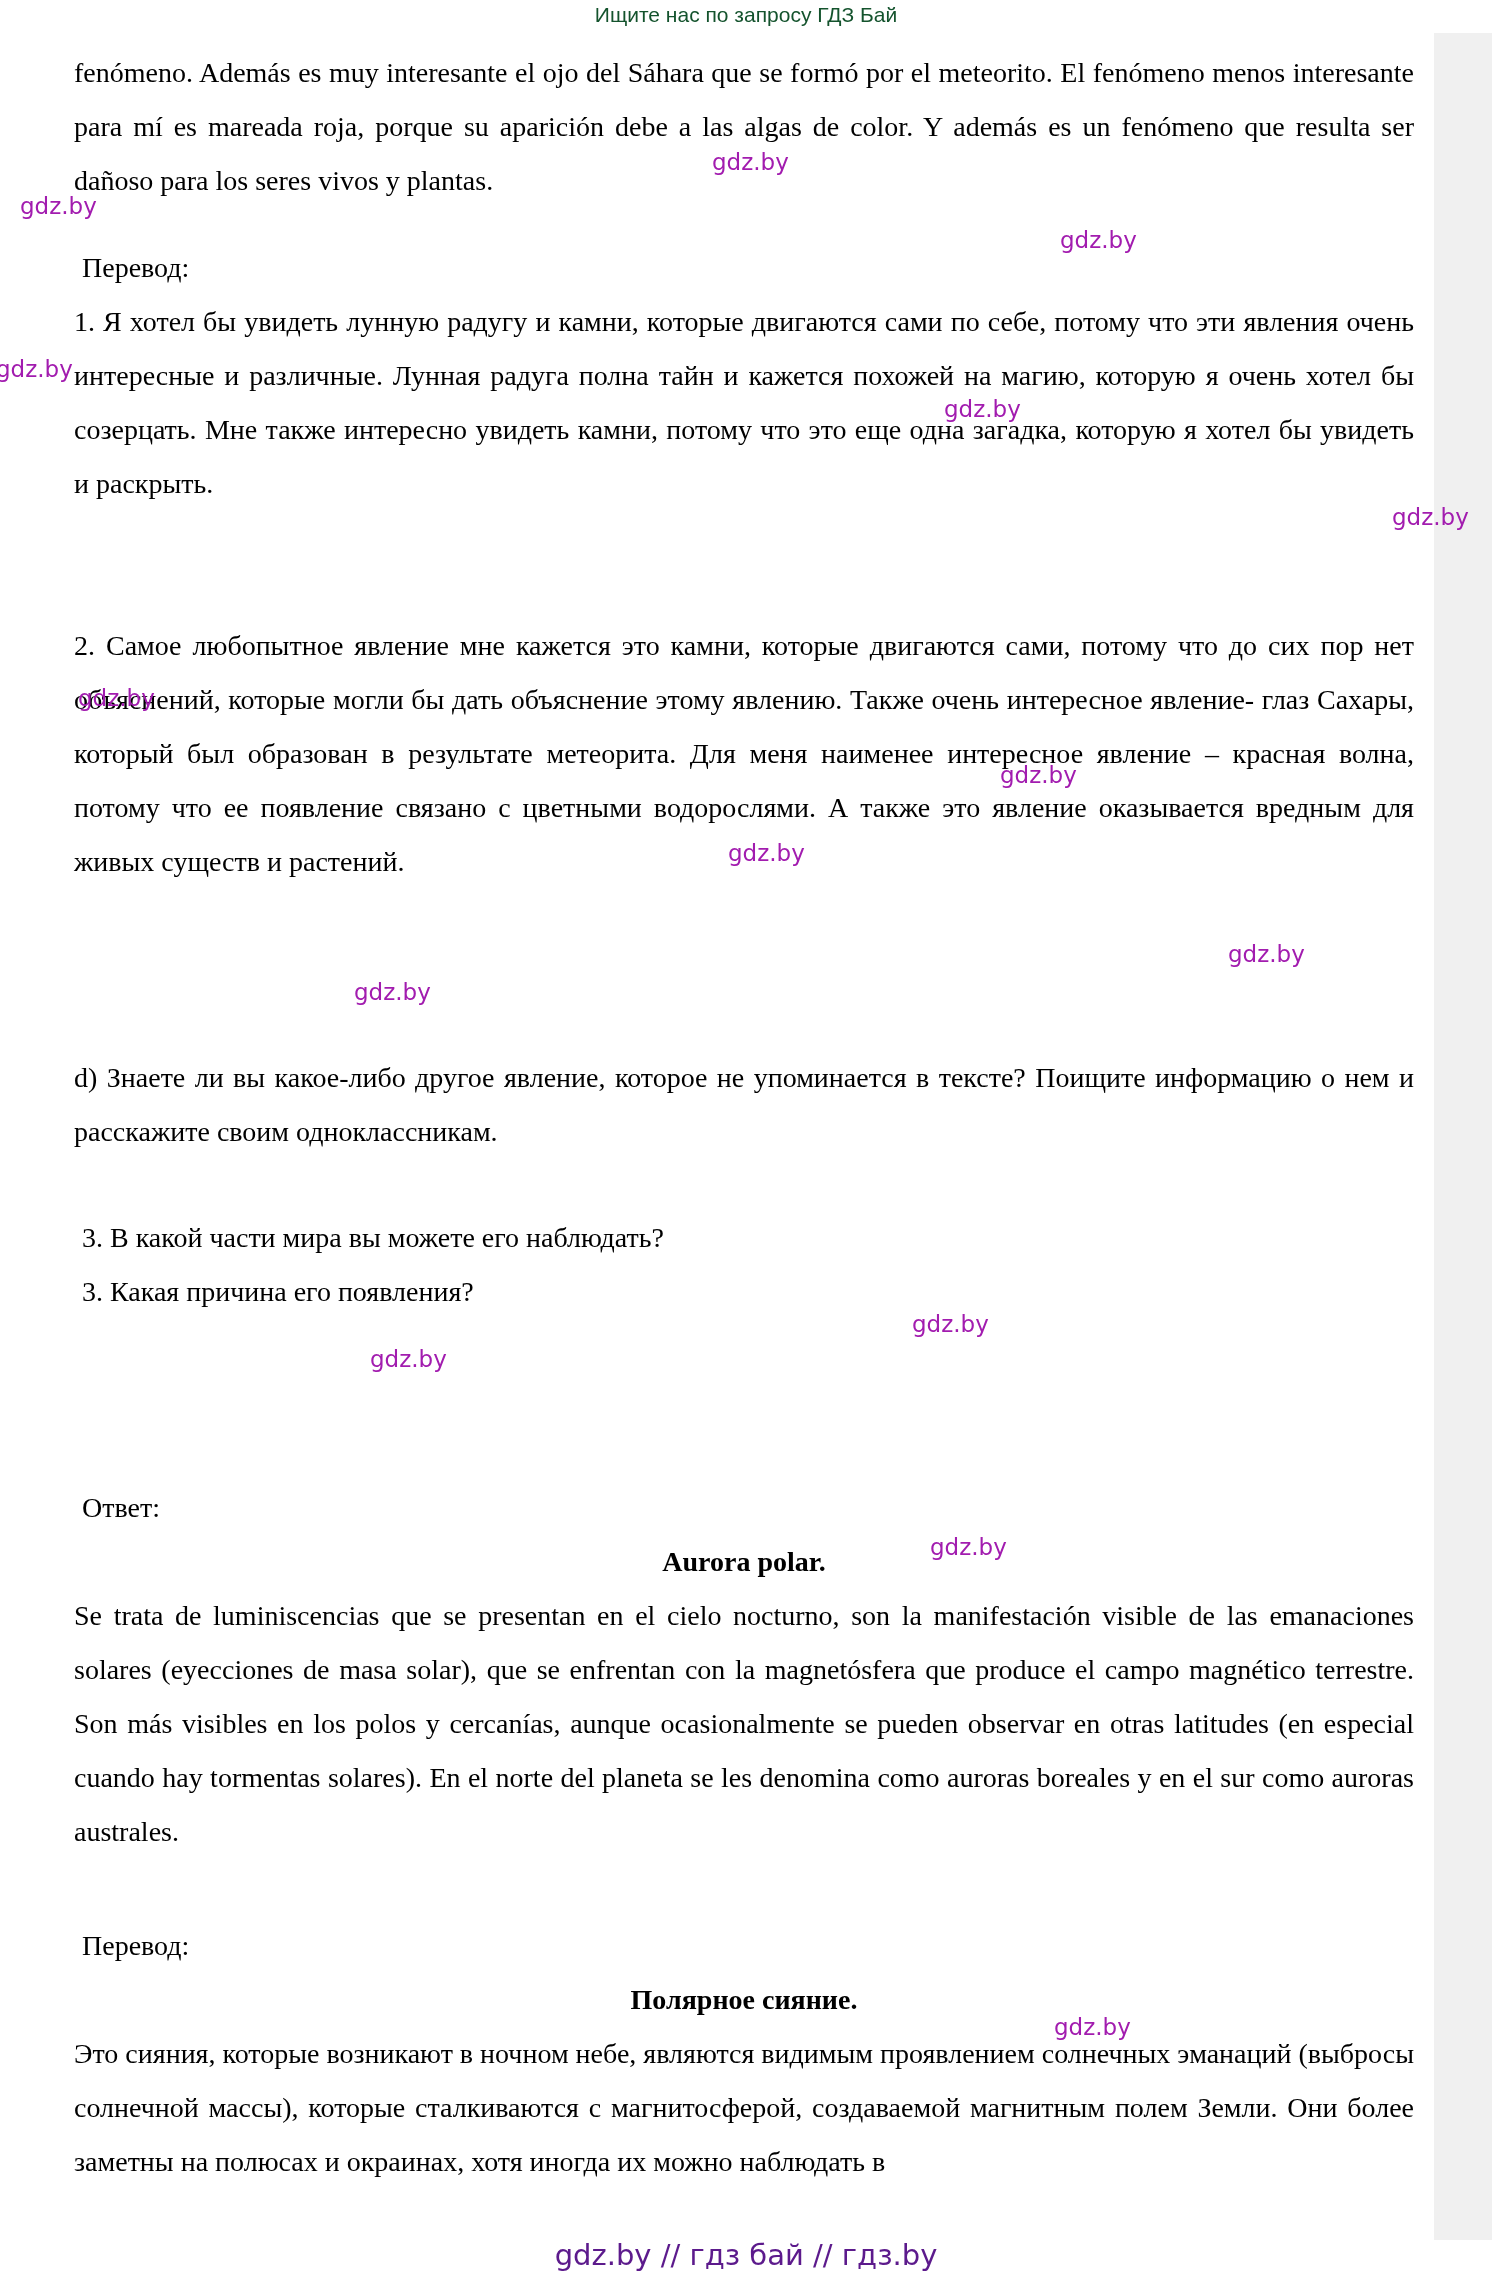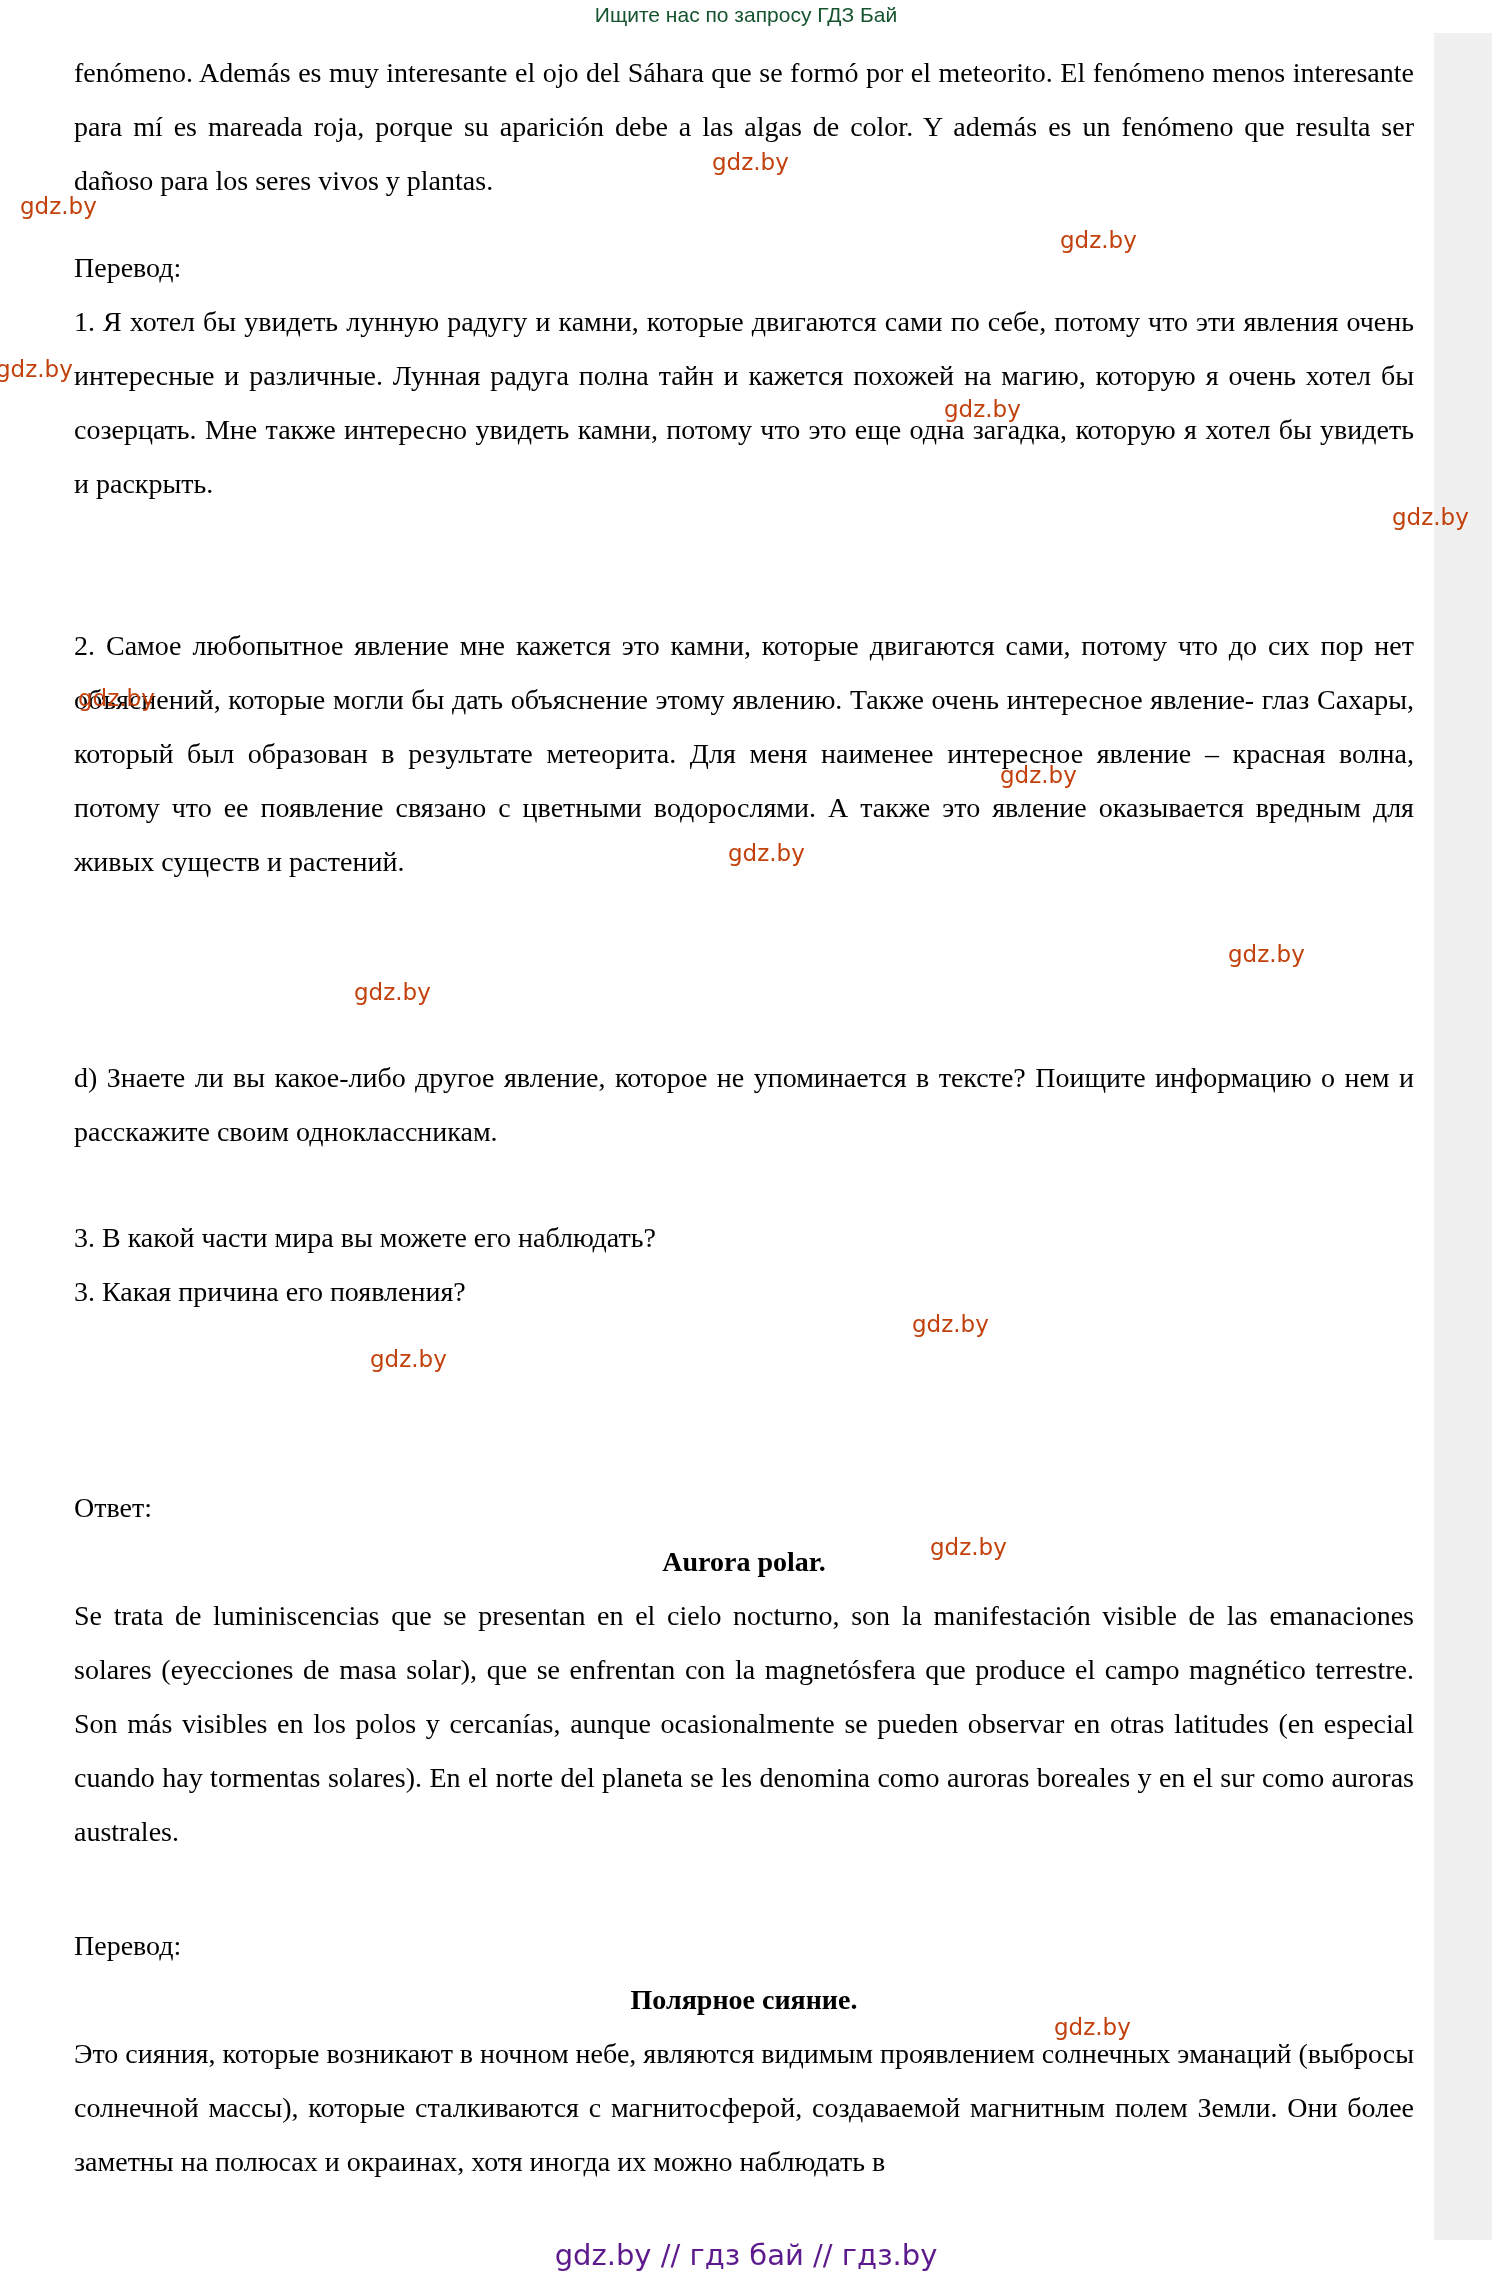--- a/index.html
+++ b/index.html
@@ -77,7 +77,7 @@
     font-family: "DejaVu Sans", "Liberation Sans", sans-serif;
     font-size: 23px;
     line-height: 23px;
-    color: #c2410c;
+    color: #a21caf;
     white-space: nowrap;
     font-weight: 400;
   }

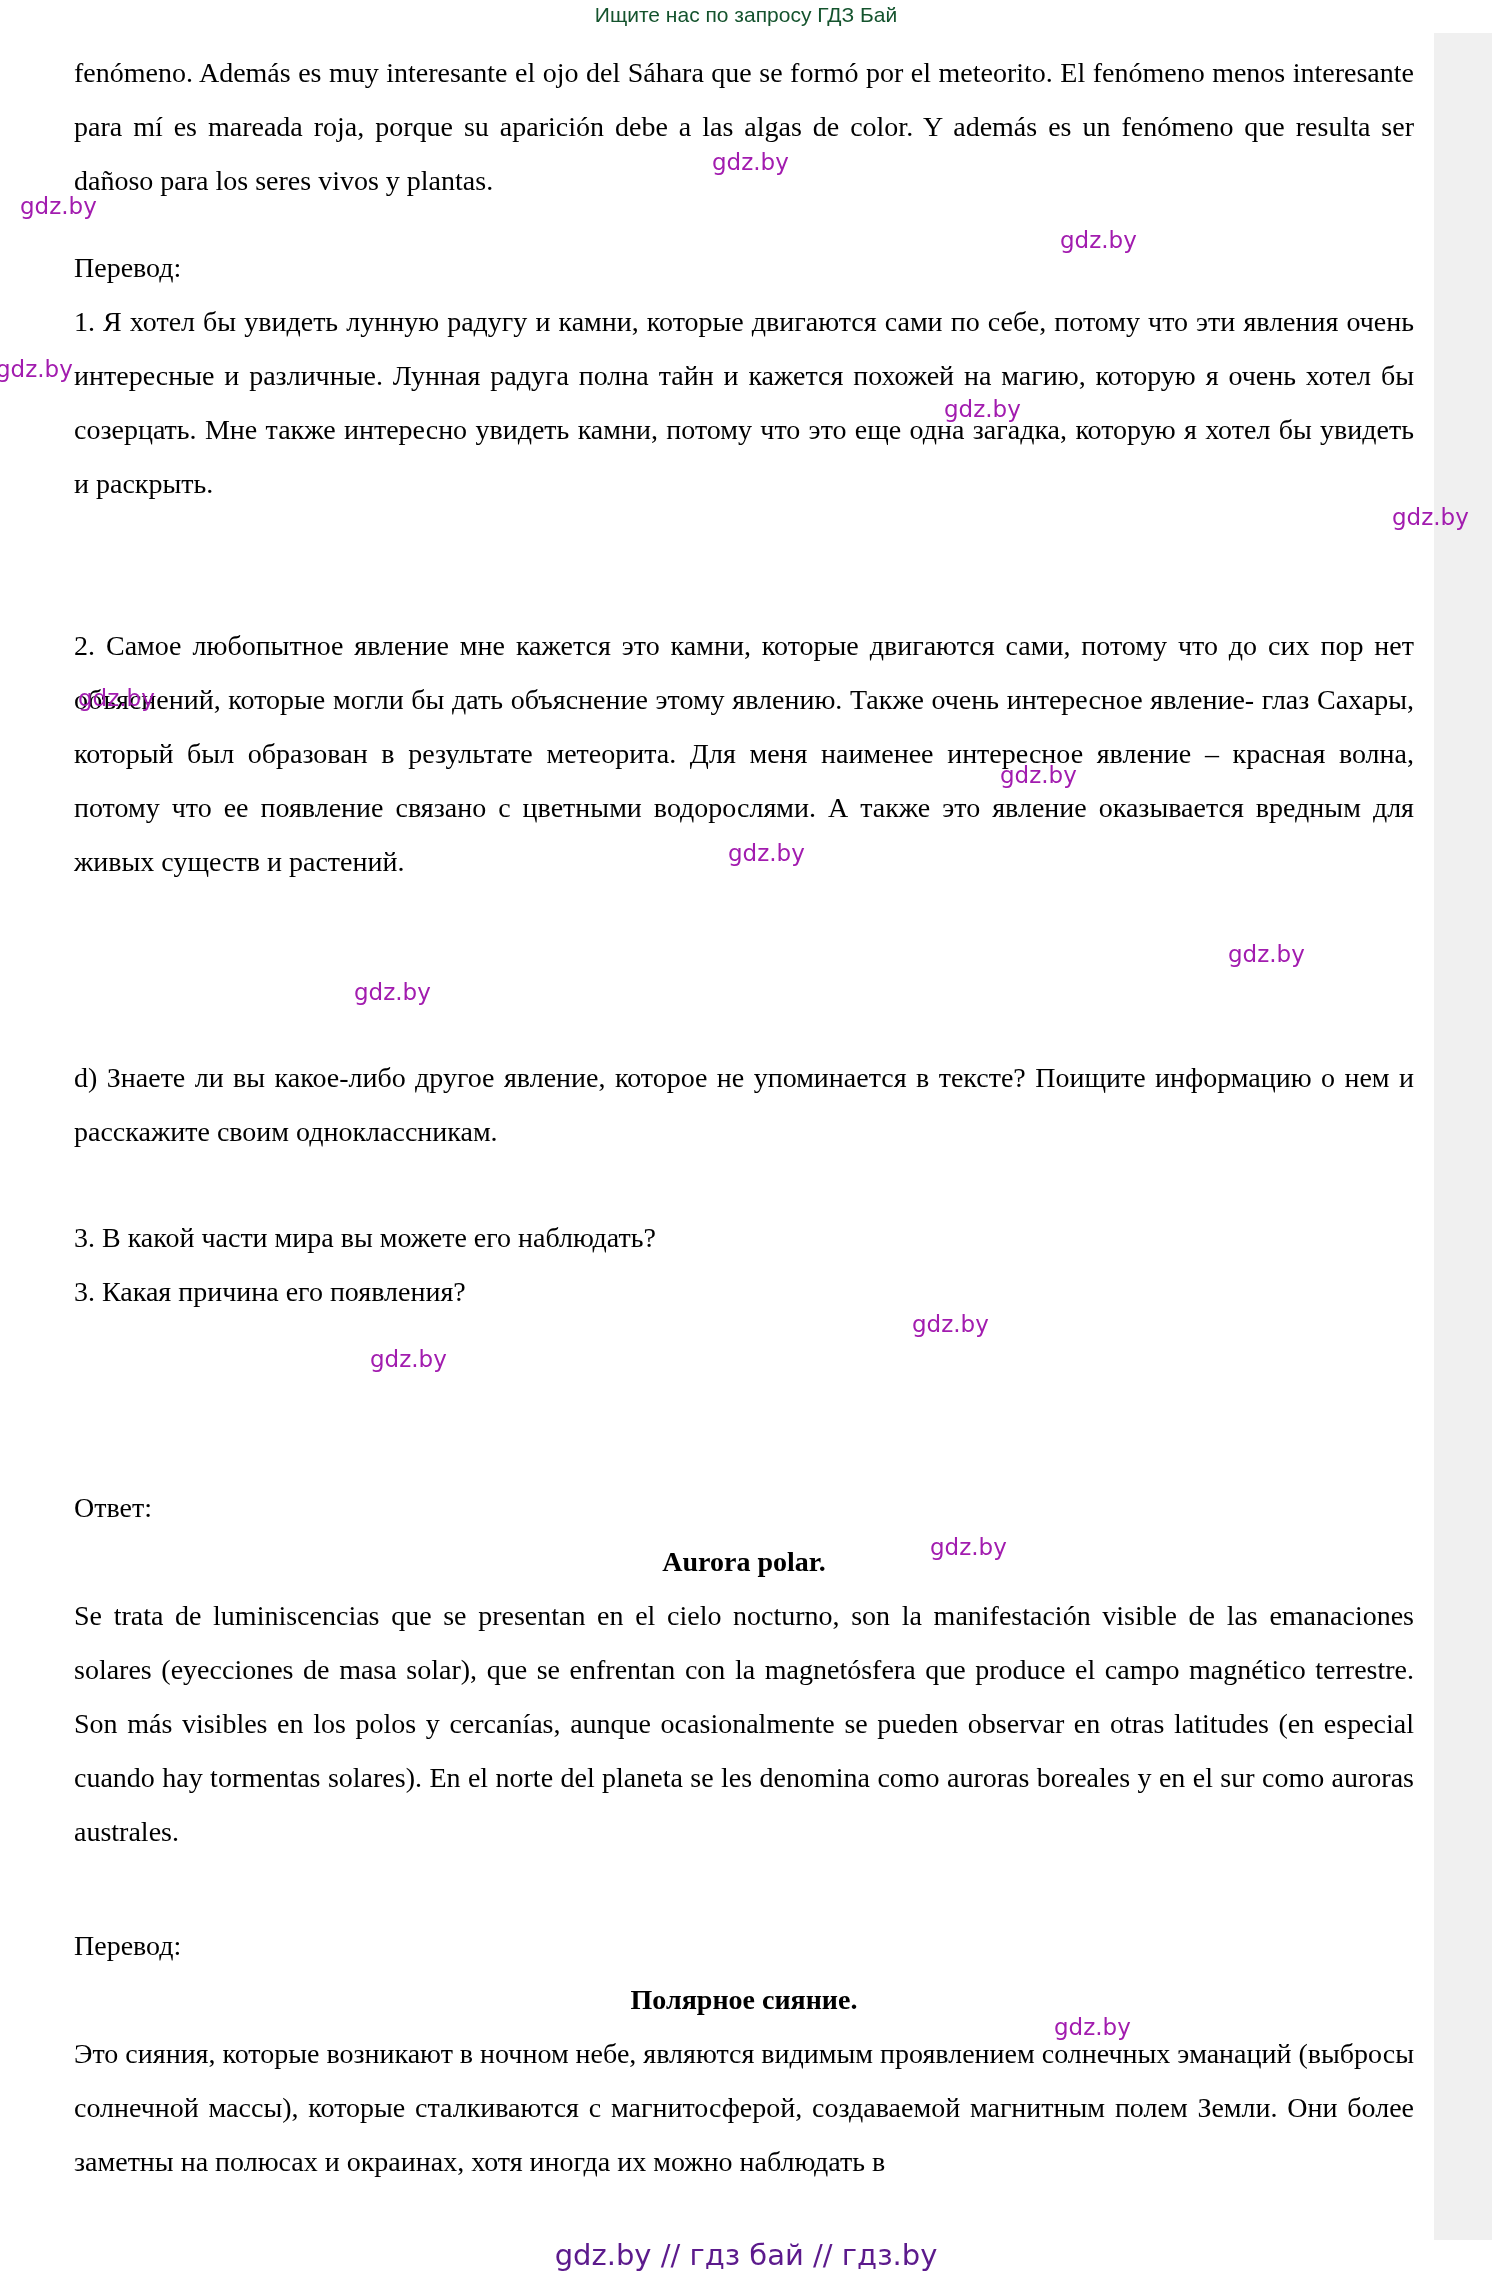--- a/index.html
+++ b/index.html
@@ -65,7 +65,7 @@
     text-align: justify;
     text-justify: inter-word;
   }
-  p.para.nojust { text-align: left; }
+  p.para.nojust { text-align: left; margin-left: 8px; }
   p.para.bold { font-weight: normal; }
   p.para.center { text-align: center; font-weight: bold; }
 

